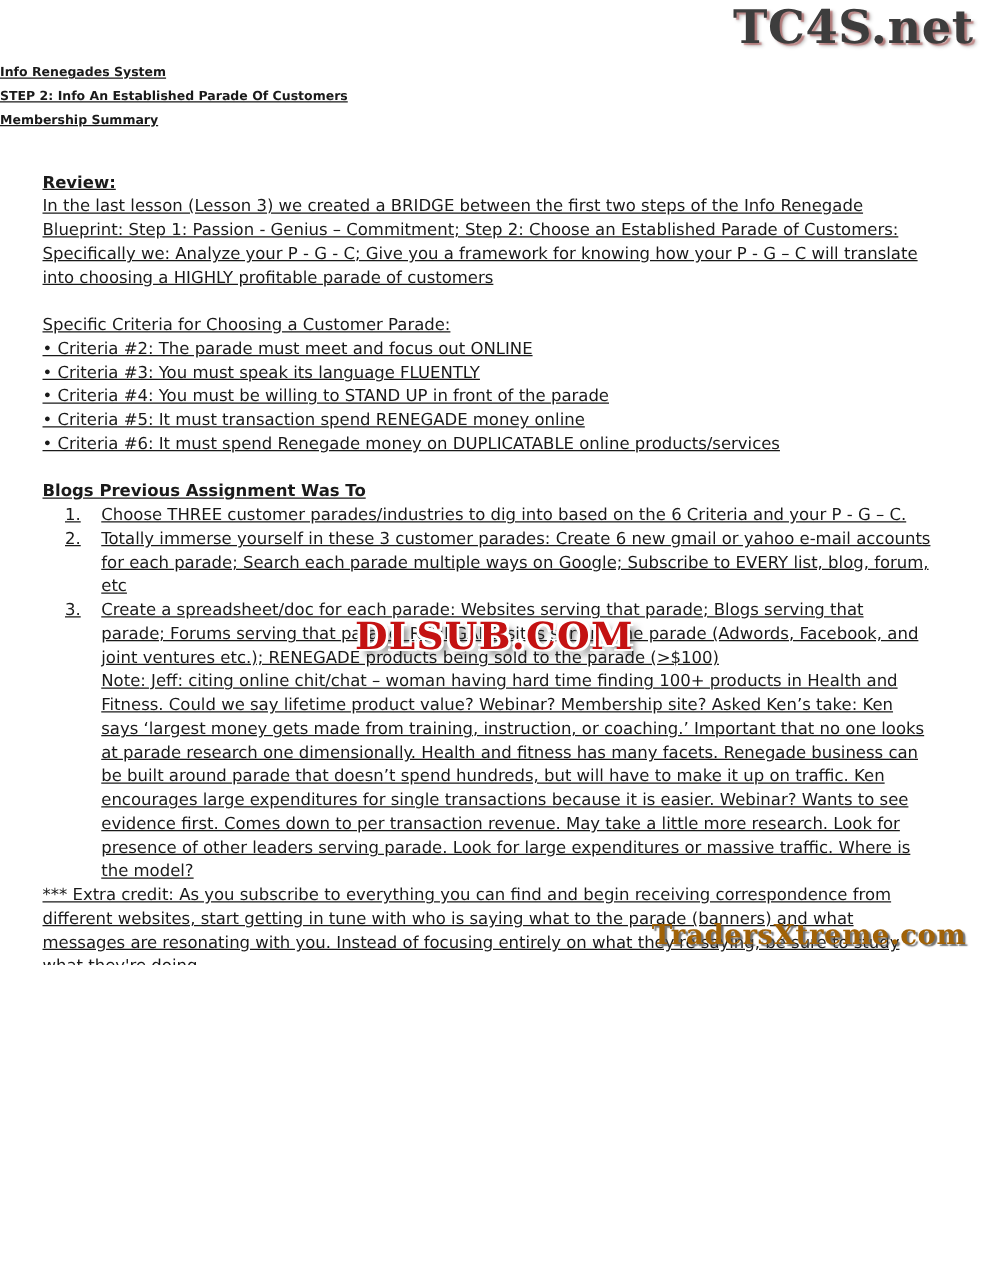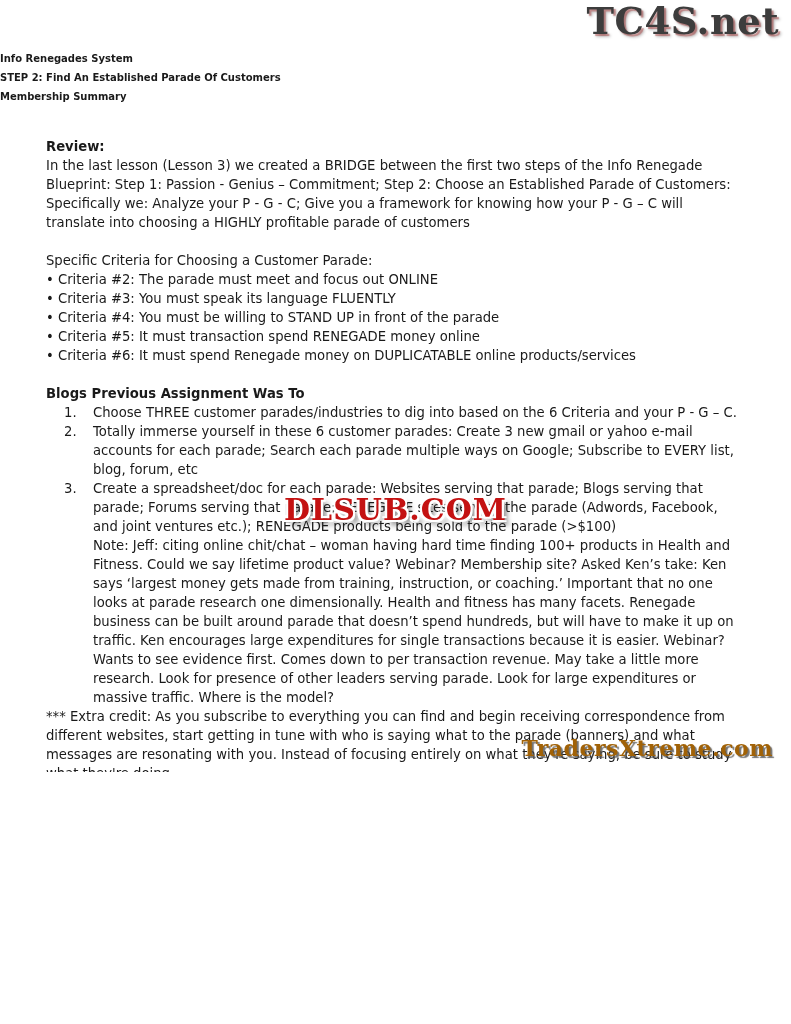--- a/index.html
+++ b/index.html
@@ -15,6 +15,7 @@
     color: #1a1a1a;
     overflow: hidden;
     margin: 0 auto;
+    text-decoration: underline;
   }
   
   .logo-top {

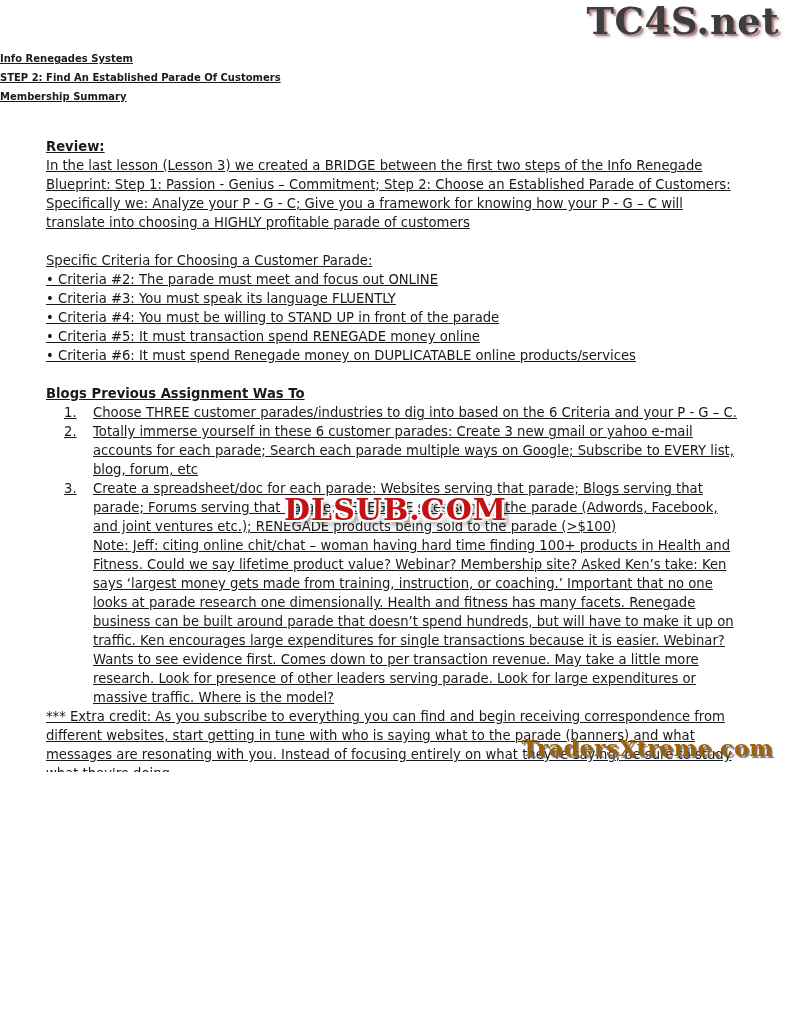--- a/index.html
+++ b/index.html
@@ -89,7 +89,7 @@
 
   <header class="doc-header">
     <div class="h-line">Info Renegades System</div>
-    <div class="h-line">STEP 2: Find An Established Parade Of Customers</div>
+    <div class="h-line">STEP 2: Info An Established Parade Of Customers</div>
     <div class="h-line">Membership Summary</div>
   </header>
 

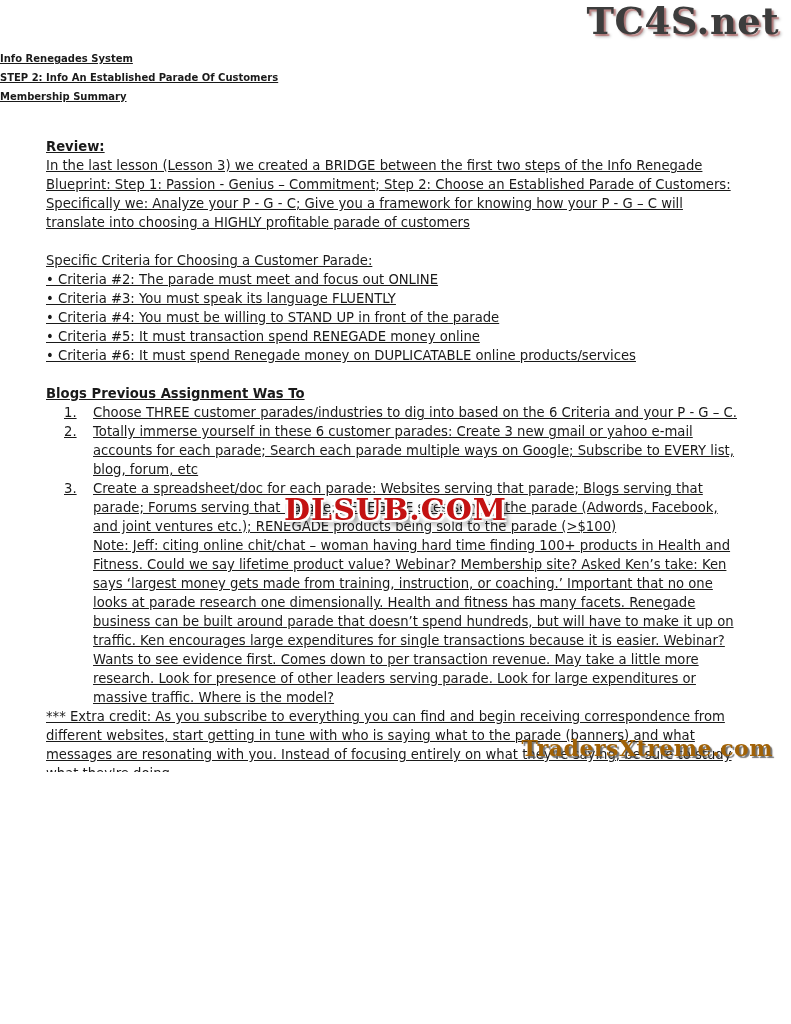--- a/index.html
+++ b/index.html
@@ -40,7 +40,7 @@
   }
   .h-line.red { color: #990000; }
   
-  .content { padding: 31px 46px 0 46px; }
+  .content { padding: 31px 46px 0 34px; }
   .bold { font-weight: bold; }
   .spacer { height: 19px; }
   .num-item { display: flex; padding-left: 18px; }

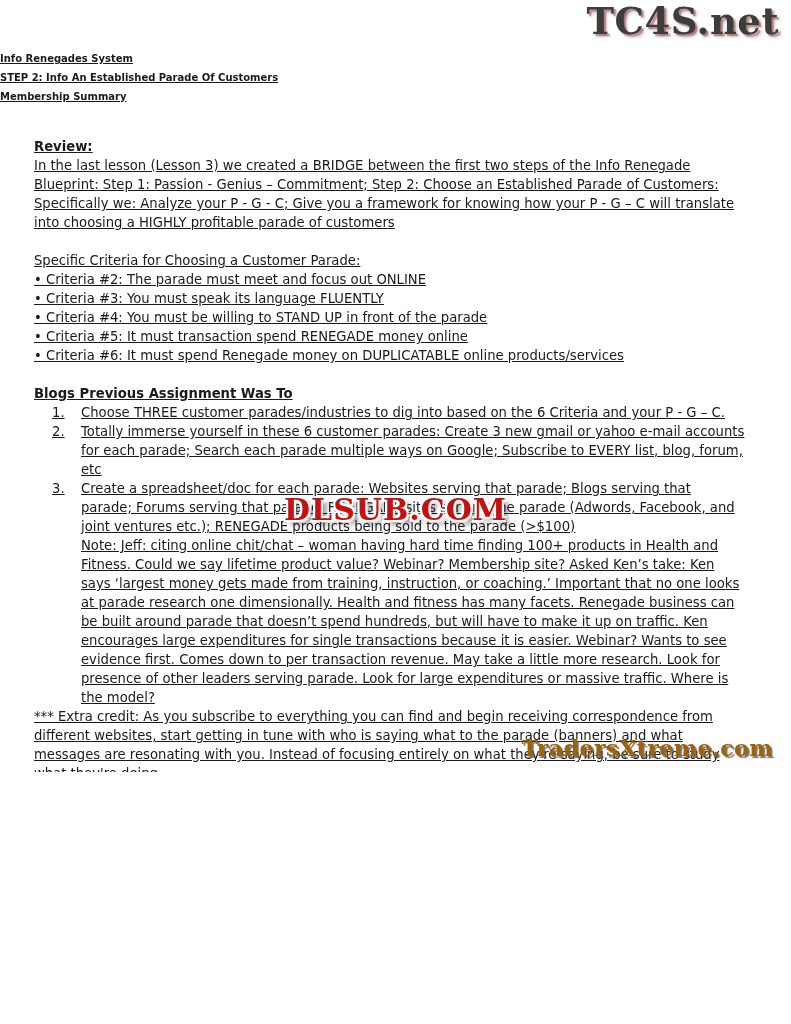--- a/index.html
+++ b/index.html
@@ -118,7 +118,7 @@
 
     <div class="num-item">
       <span class="num">2.</span>
-      <div class="num-text">Totally immerse yourself in these 6 customer parades: Create 3 new gmail or yahoo e-mail accounts for each parade; Search each parade multiple ways on Google; Subscribe to EVERY list, blog, forum, etc</div>
+      <div class="num-text">Totally immerse yourself in these 3 customer parades: Create 6 new gmail or yahoo e-mail accounts for each parade; Search each parade multiple ways on Google; Subscribe to EVERY list, blog, forum, etc</div>
     </div>
 
     <div class="num-item">

